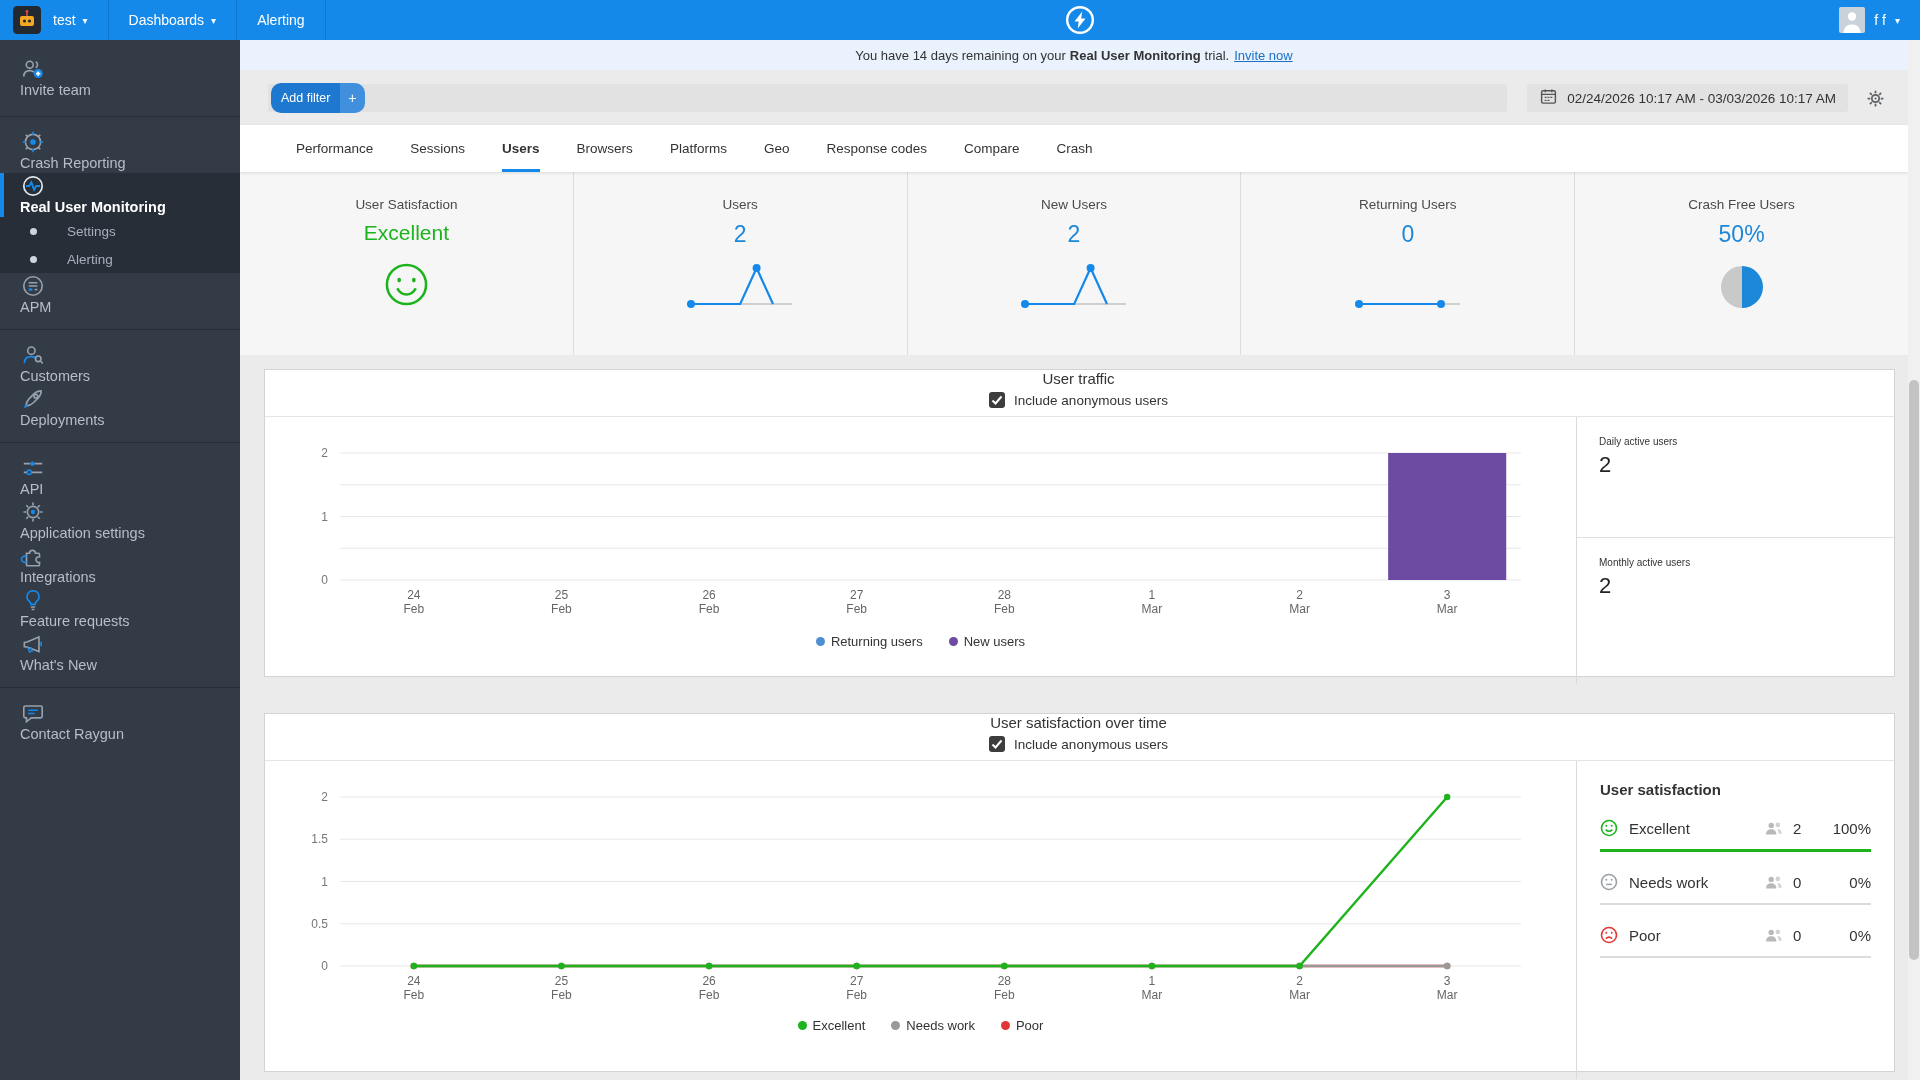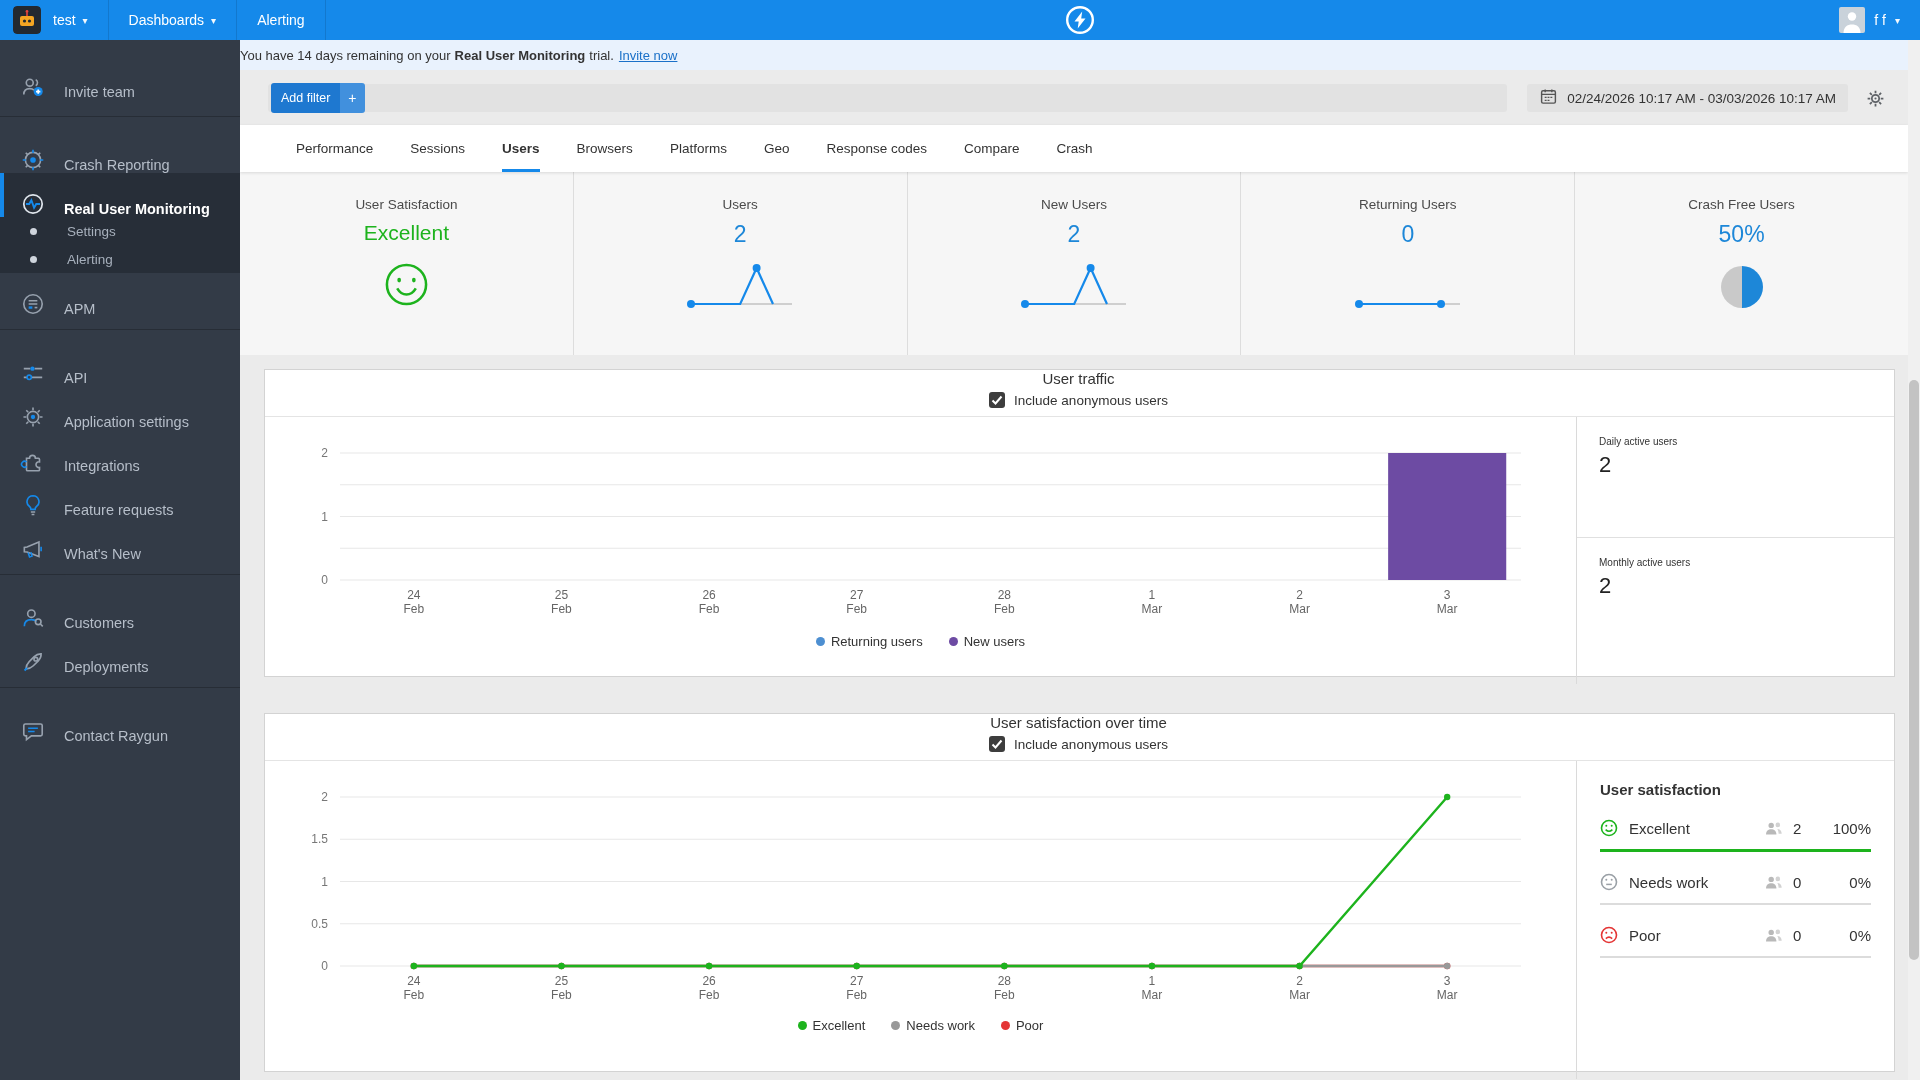--- a/index.html
+++ b/index.html
@@ -34,7 +34,7 @@
 
   
   .main{position:absolute;left:240px;top:40px;width:1668px;height:1040px;background:#ebebeb;overflow:hidden;}
-  .banner{height:30px;background:#e9f2fd;display:flex;align-items:center;
+  .banner{height:30px;background:#e9f2fd;display:flex;align-items:center;justify-content:center;
     font-size:13px;color:#333;}
   .banner b{margin:0 4px;}
   .banner-link{color:#1a70c8;text-decoration:underline;margin-left:5px;cursor:pointer;}

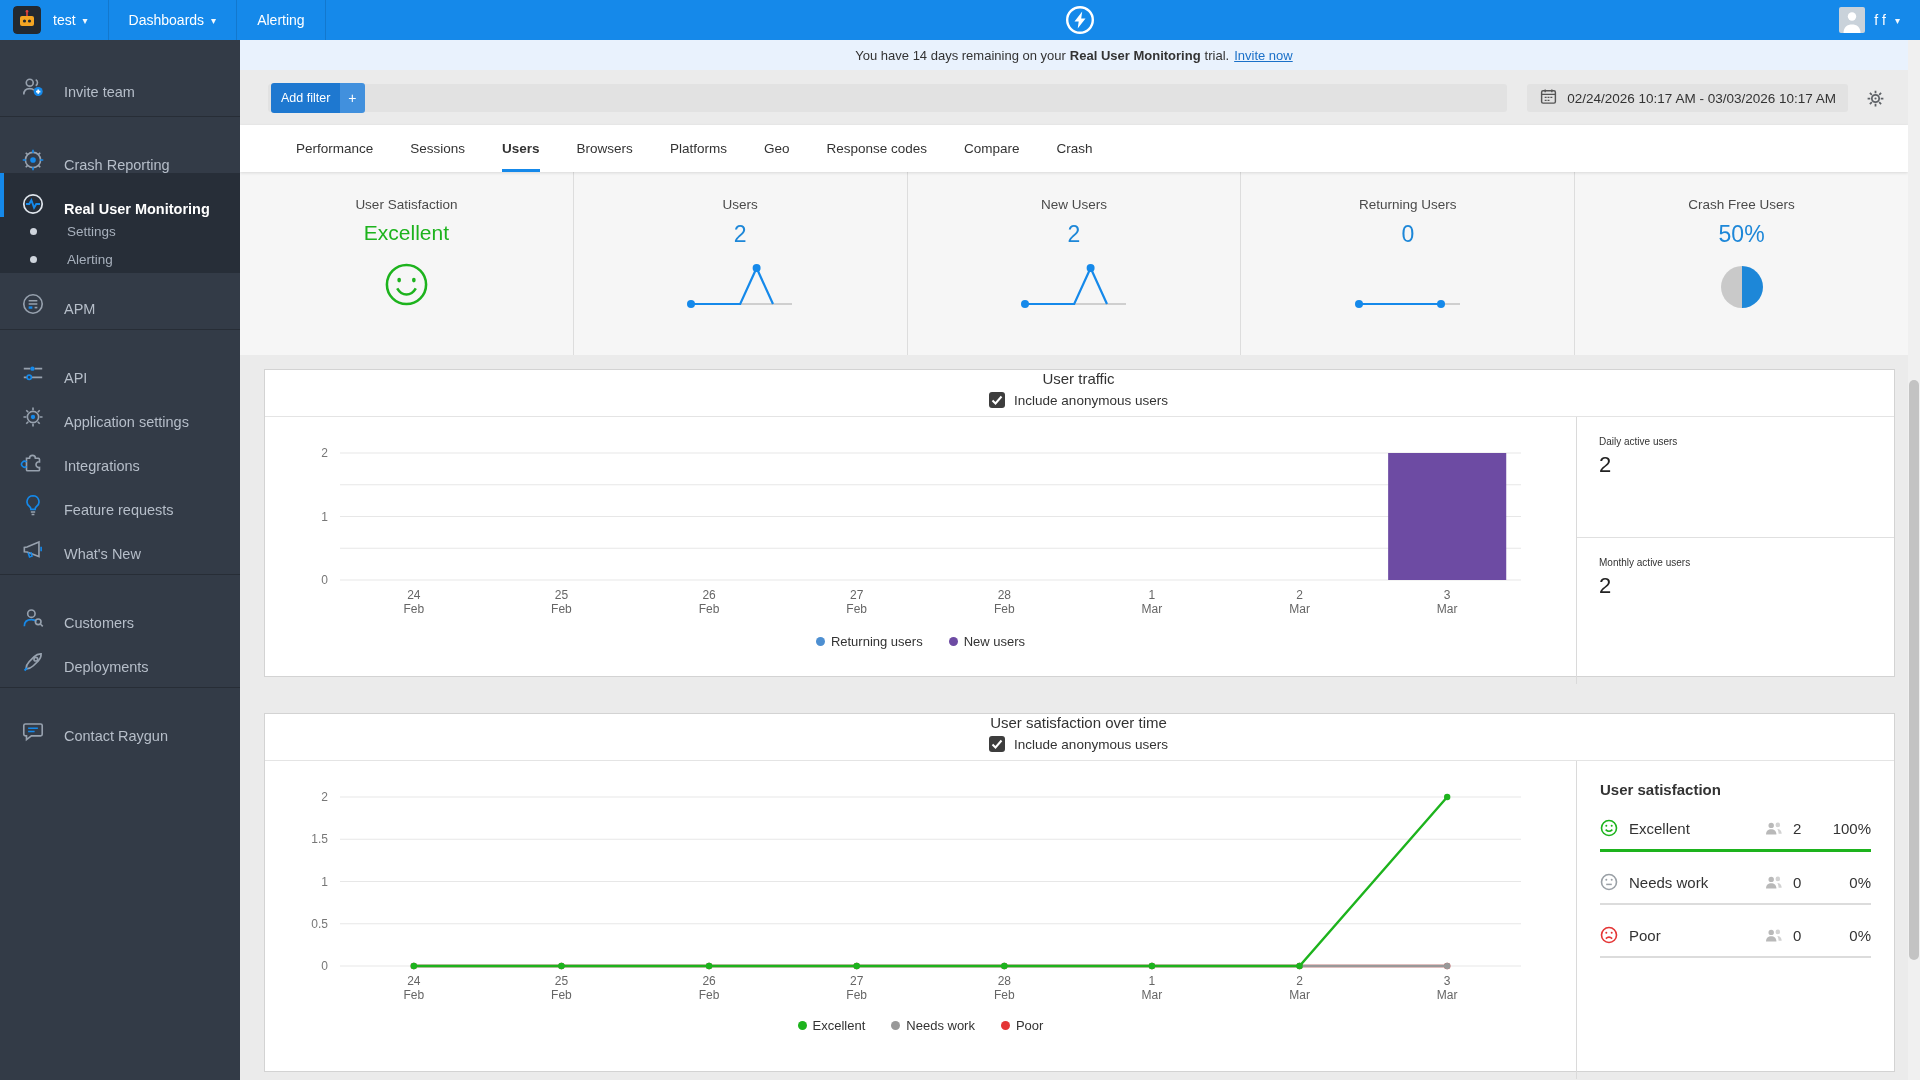--- a/index.html
+++ b/index.html
@@ -25,7 +25,7 @@
   .sb-sec{padding:12px 0;border-bottom:1px solid #272d36;}
   .sb-sec:first-child{padding:16px 0;}
   .sb-sec:last-child{border-bottom:none;}
-  .sb-item{display:flex;align-items:flex-end;height:44px;padding-left:20px;cursor:pointer;}
+  .sb-item{display:flex;align-items:flex-start;height:44px;padding-left:20px;cursor:pointer;flex-direction:column;}
   .sb-icon{width:26px;height:26px;margin-right:18px;flex:none;display:flex;}
   .sb-group.active{background:#272e38;}
   .sb-item.active{border-left:4px solid #1589ea;padding-left:16px;color:#fff;font-weight:bold;}

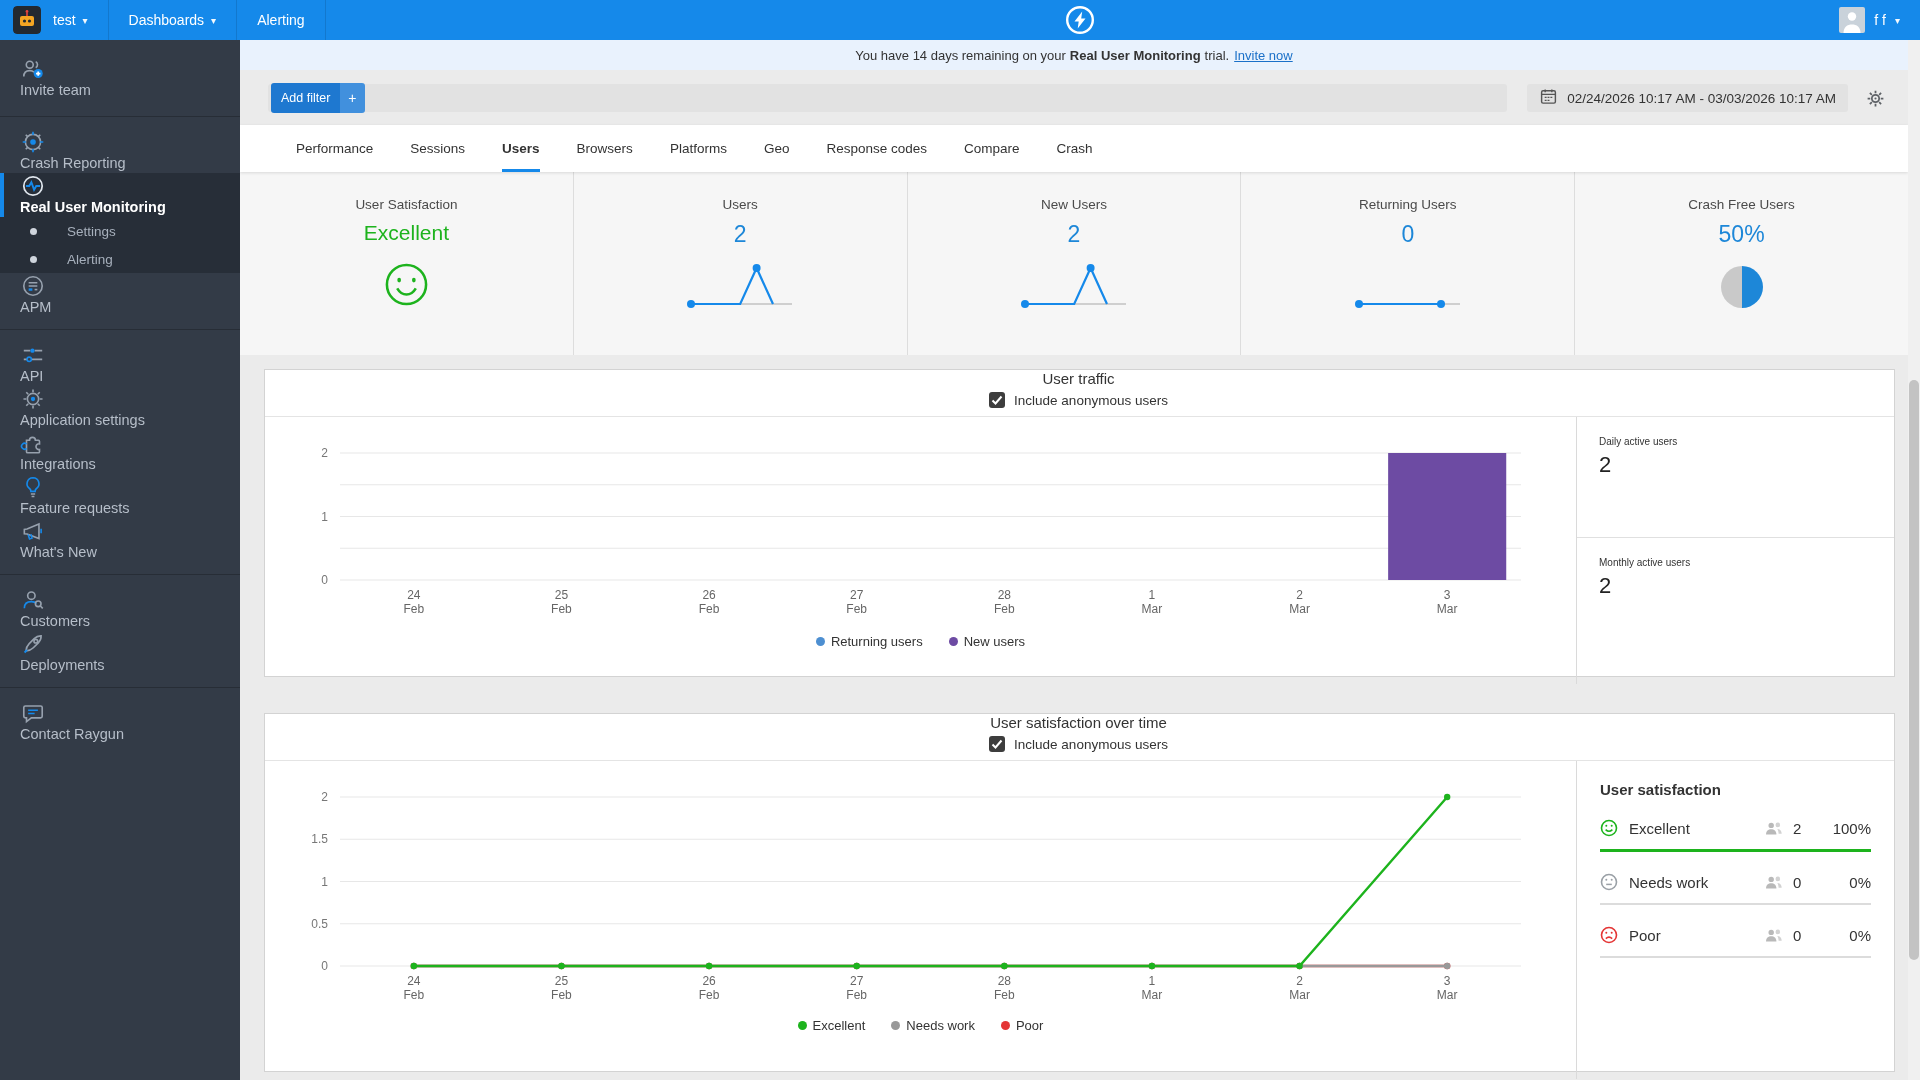--- a/index.html
+++ b/index.html
@@ -41,7 +41,7 @@
 
   .filter-row{display:flex;align-items:center;margin:14px 22px 0 28px;}
   .add-filter-bar{flex:1;height:28px;background:#e2e2e2;border-radius:3px;display:flex;align-items:center;padding:0 3px;}
-  .add-filter{display:flex;height:30px;border-radius:3px;overflow:hidden;cursor:pointer;font-size:12.5px;color:#fff;}
+  .add-filter{display:flex;height:30px;border-radius:10px;overflow:hidden;cursor:pointer;font-size:12.5px;color:#fff;}
   .af-label{background:#1e78d0;display:flex;align-items:center;padding:0 10px;}
   .af-plus{background:#4190dd;display:flex;align-items:center;padding:0 8px;font-size:14px;}
   .date-btn{margin-left:20px;height:28px;background:#e2e2e2;border-radius:3px;display:flex;align-items:center;

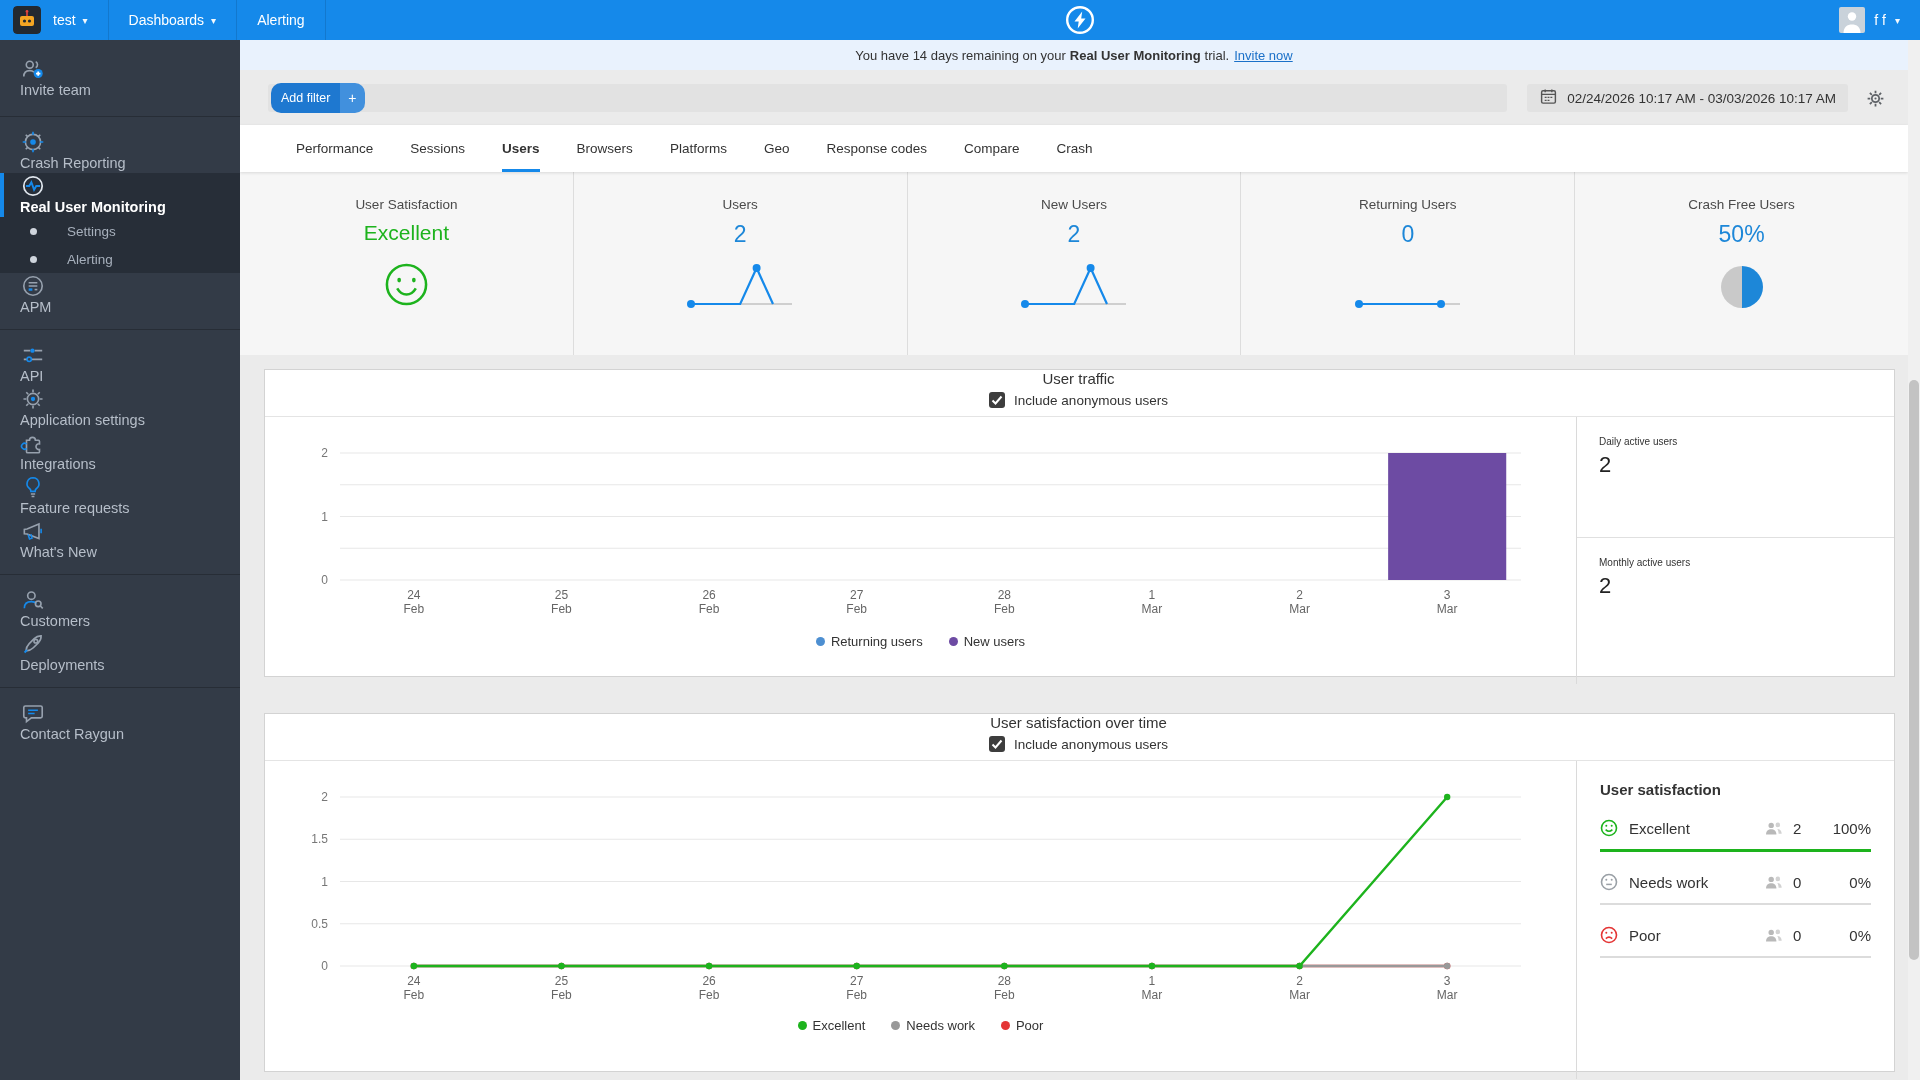--- a/index.html
+++ b/index.html
@@ -212,6 +212,33 @@
           <div class="sb-item">
             <span class="sb-icon">
               <svg viewBox="0 0 24 24" width="26" height="26" fill="none" stroke="#97a1ae" stroke-width="1.5">
+                <circle cx="10.5" cy="8" r="3.4"></circle>
+                <path d="M4 19.5c0-4 2.8-6 6.5-6 2 0 3.7.6 4.8 1.8" stroke="#1589ea"></path>
+                <circle cx="16.8" cy="15.5" r="2.6"></circle>
+                <path d="M18.8 17.5l2.2 2.2"></path>
+              </svg>
+            </span>
+            <span class="sb-label">Customers</span>
+          </div>
+        </div>
+        <div class="sb-group">
+          <div class="sb-item">
+            <span class="sb-icon">
+              <svg viewBox="0 0 24 24" width="26" height="26" fill="none" stroke="#97a1ae" stroke-width="1.5">
+                <path d="M5.5 18.5c.2-2.8 1.2-5 3-6.8l4.6-4.6c1.9-1.9 4.3-2.7 6.4-2.6.1 2.1-.7 4.5-2.6 6.4l-4.6 4.6c-1.8 1.8-4 2.8-6.8 3z"></path>
+                <circle cx="14.6" cy="9.4" r="1.7"></circle>
+                <path d="M6.5 17.5l-2.3 2.3" stroke="#1589ea" stroke-width="1.8"></path>
+              </svg>
+            </span>
+            <span class="sb-label">Deployments</span>
+          </div>
+        </div>
+      </div>
+      <div class="sb-sec">
+        <div class="sb-group">
+          <div class="sb-item">
+            <span class="sb-icon">
+              <svg viewBox="0 0 24 24" width="26" height="26" fill="none" stroke="#97a1ae" stroke-width="1.5">
                 <path d="M3.5 8h6M13.5 8h7"></path>
                 <circle cx="11.5" cy="8" r="2" fill="#1589ea" stroke="none"></circle>
                 <path d="M3.5 16h3M10.5 16h10"></path>
@@ -265,33 +292,6 @@
               </svg>
             </span>
             <span class="sb-label">What's New</span>
-          </div>
-        </div>
-      </div>
-      <div class="sb-sec">
-        <div class="sb-group">
-          <div class="sb-item">
-            <span class="sb-icon">
-              <svg viewBox="0 0 24 24" width="26" height="26" fill="none" stroke="#97a1ae" stroke-width="1.5">
-                <circle cx="10.5" cy="8" r="3.4"></circle>
-                <path d="M4 19.5c0-4 2.8-6 6.5-6 2 0 3.7.6 4.8 1.8" stroke="#1589ea"></path>
-                <circle cx="16.8" cy="15.5" r="2.6"></circle>
-                <path d="M18.8 17.5l2.2 2.2"></path>
-              </svg>
-            </span>
-            <span class="sb-label">Customers</span>
-          </div>
-        </div>
-        <div class="sb-group">
-          <div class="sb-item">
-            <span class="sb-icon">
-              <svg viewBox="0 0 24 24" width="26" height="26" fill="none" stroke="#97a1ae" stroke-width="1.5">
-                <path d="M5.5 18.5c.2-2.8 1.2-5 3-6.8l4.6-4.6c1.9-1.9 4.3-2.7 6.4-2.6.1 2.1-.7 4.5-2.6 6.4l-4.6 4.6c-1.8 1.8-4 2.8-6.8 3z"></path>
-                <circle cx="14.6" cy="9.4" r="1.7"></circle>
-                <path d="M6.5 17.5l-2.3 2.3" stroke="#1589ea" stroke-width="1.8"></path>
-              </svg>
-            </span>
-            <span class="sb-label">Deployments</span>
           </div>
         </div>
       </div>

